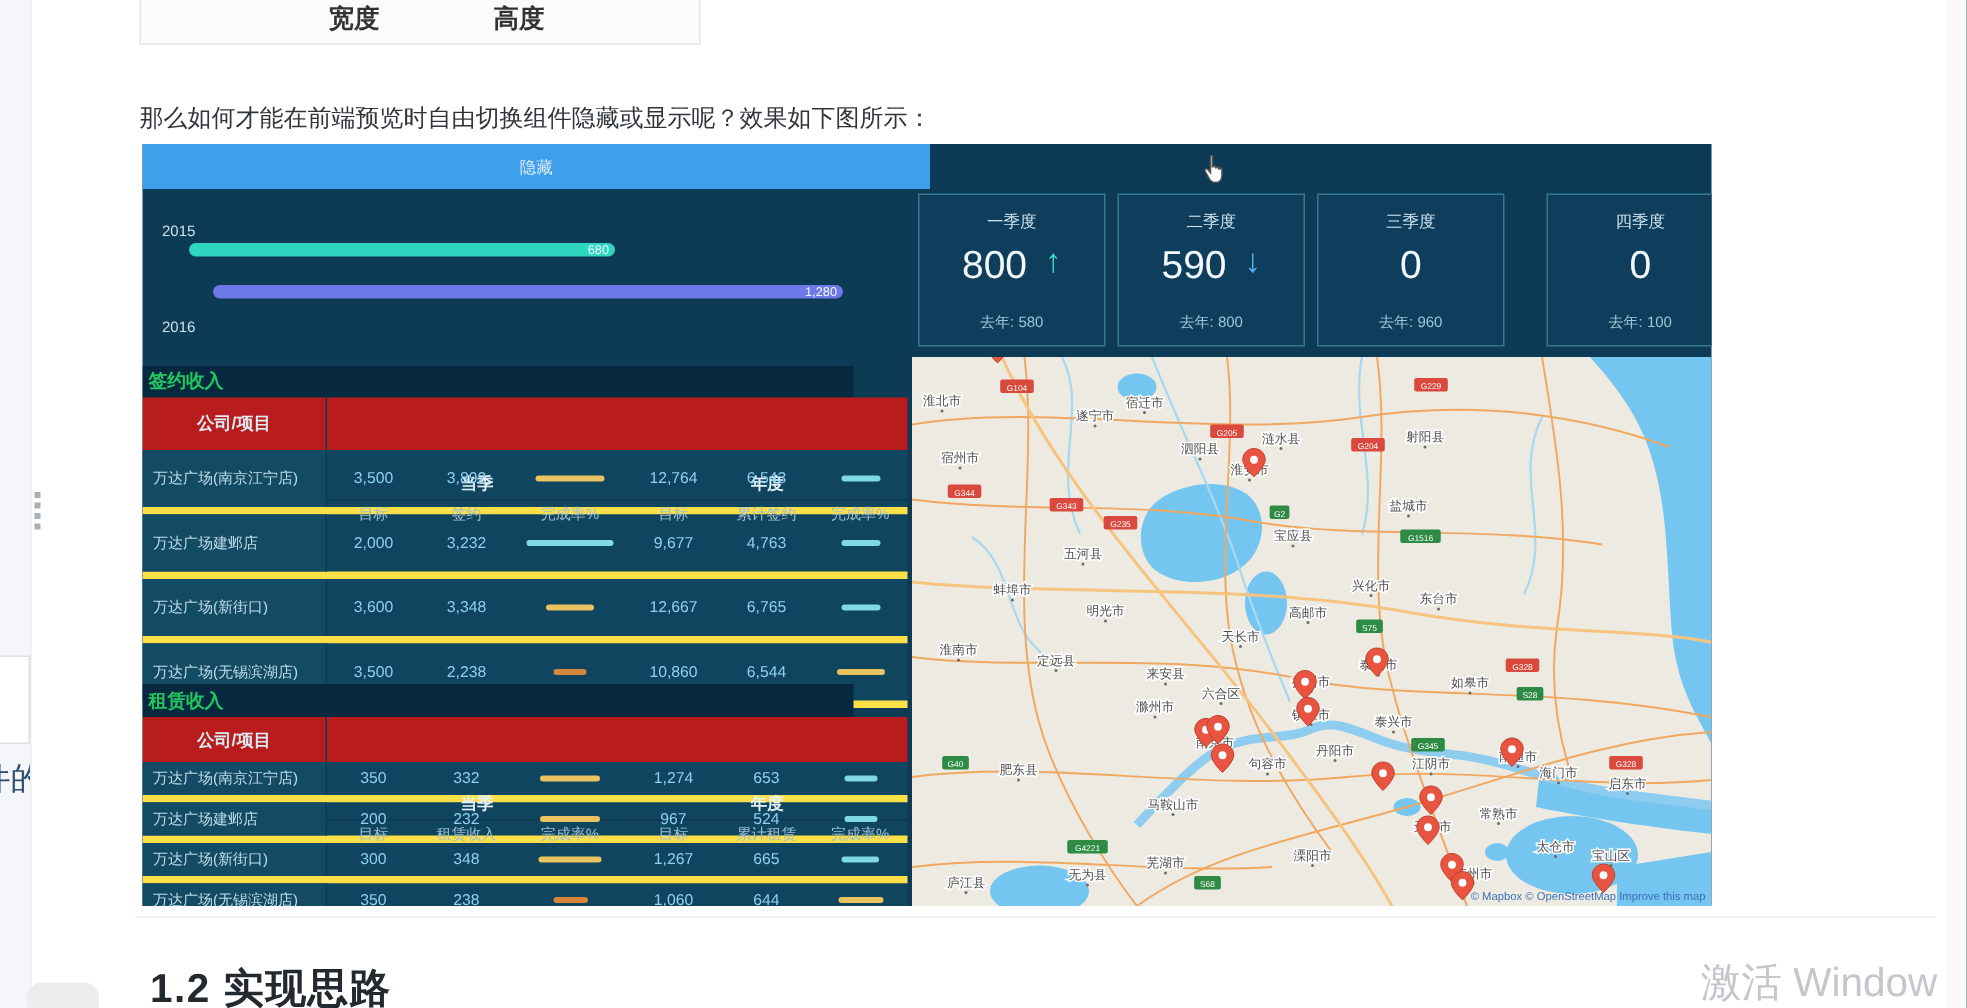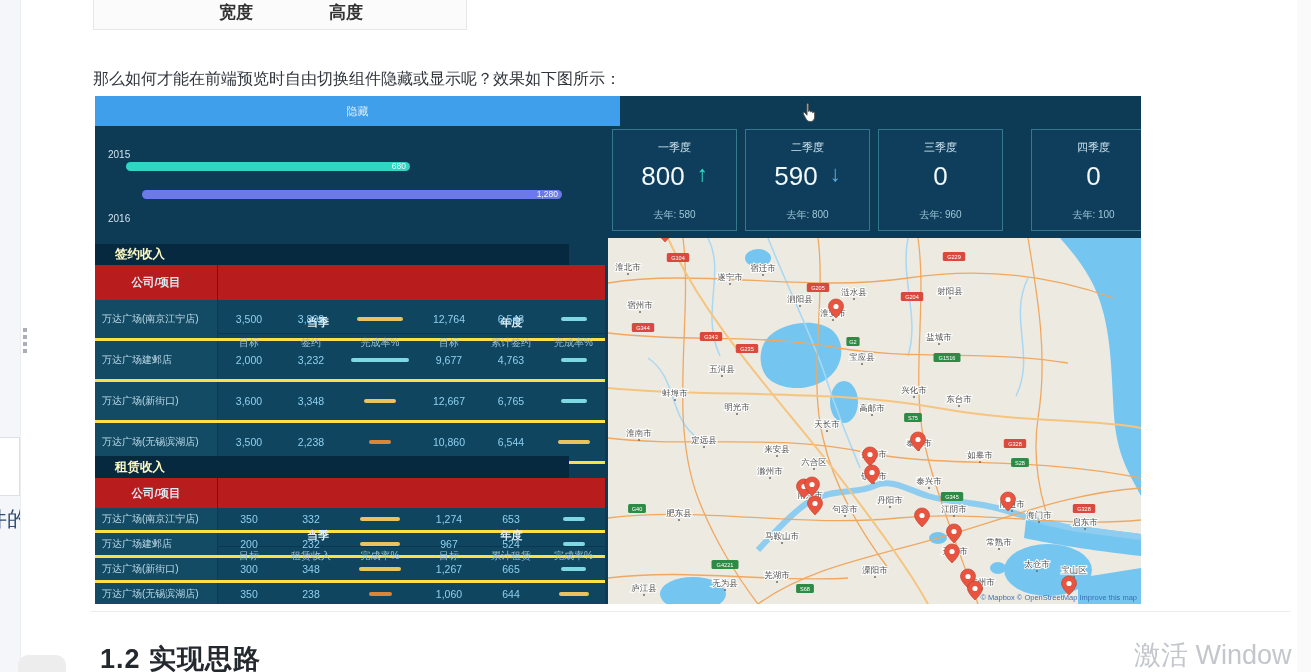--- a/index.html
+++ b/index.html
@@ -36,8 +36,8 @@
   .bar{position:absolute;height:9px;border-radius:5px;}
   .bar span{position:absolute;right:4px;top:-1px;font-size:8.5px;color:#eef7fc;}
   
-  .sec-title{position:absolute;left:0;width:474px;height:21px;background:#07293f;color:#fef9c3;
-    font-size:12.5px;font-weight:bold;display:flex;align-items:center;padding-left:20px;box-sizing:border-box;}
+  .sec-title{position:absolute;left:0;width:474px;height:21px;background:#07293f;color:#22c55e;
+    font-size:12.5px;font-weight:bold;display:flex;align-items:center;padding-left:4px;box-sizing:border-box;}
   .tbl{position:absolute;left:0;width:510px;box-sizing:border-box;}
   .tbl-head{display:flex;background:#b91c1c;}
   .th-name{width:123px;display:flex;align-items:center;justify-content:center;color:#dceaf2;font-size:11.5px;font-weight:bold;border-right:1px solid #0d3b56;box-sizing:border-box;}

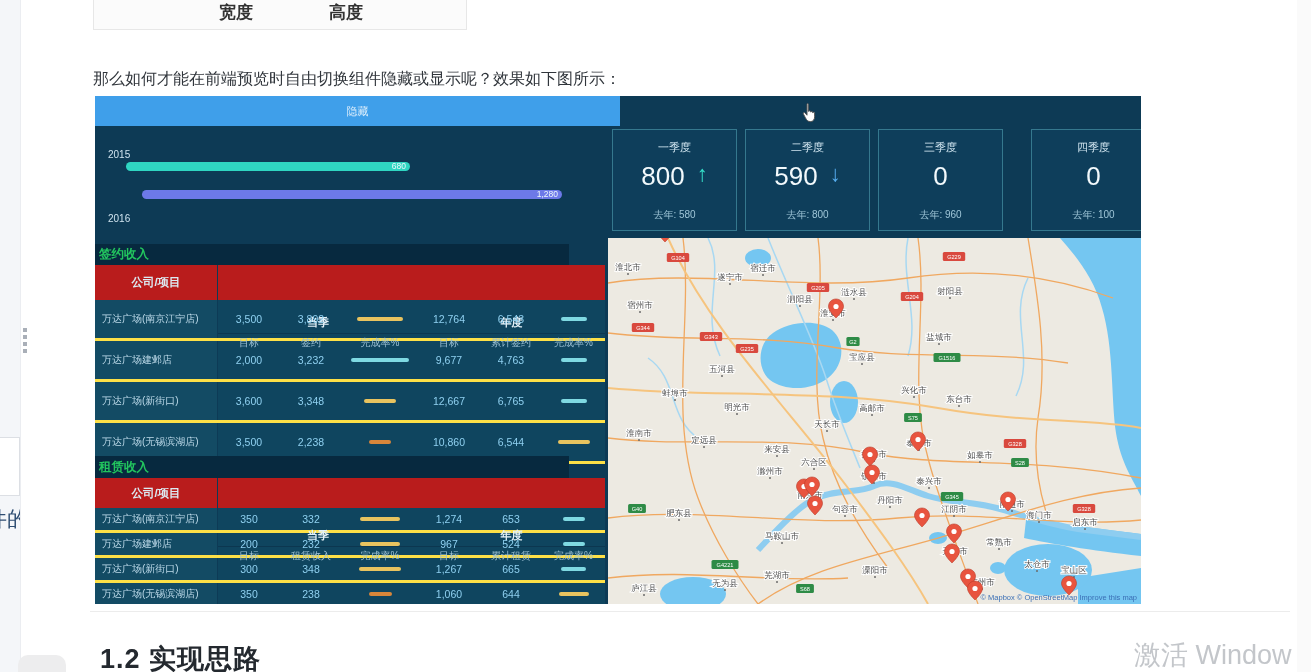--- a/index.html
+++ b/index.html
@@ -46,7 +46,7 @@
   .grp-row div{text-align:center;font-size:11px;font-weight:bold;color:#e4f1f8;padding:2px 10px 3px;border-bottom:1px solid #0c3750;}
   .sub-row{display:grid;grid-template-columns:62px 62px 76px 62px 62px 1fr;}
   .sub-row span{text-align:center;font-size:10px;color:#9cc0d4;padding:2px 0 4px;}
-  .t-row{display:grid;grid-template-columns:123px 62px 62px 76px 62px 62px 1fr;align-items:center;background:#0f455f;border-bottom:3px solid #fde047;}
+  .t-row{display:grid;grid-template-columns:123px 62px 62px 76px 62px 62px 1fr;align-items:center;background:#0f455f;border-bottom:5px solid #fde047;}
   .t-row .nm{font-size:10px;color:#bedbea;padding-left:7px;background:#134b64;align-self:stretch;display:flex;align-items:center;border-right:1px solid #0d3b56;box-sizing:border-box;}
   .t-row .num{font-size:10.5px;color:#8fd0f0;text-align:center;}
   .t-row .barcell{display:flex;justify-content:center;}

